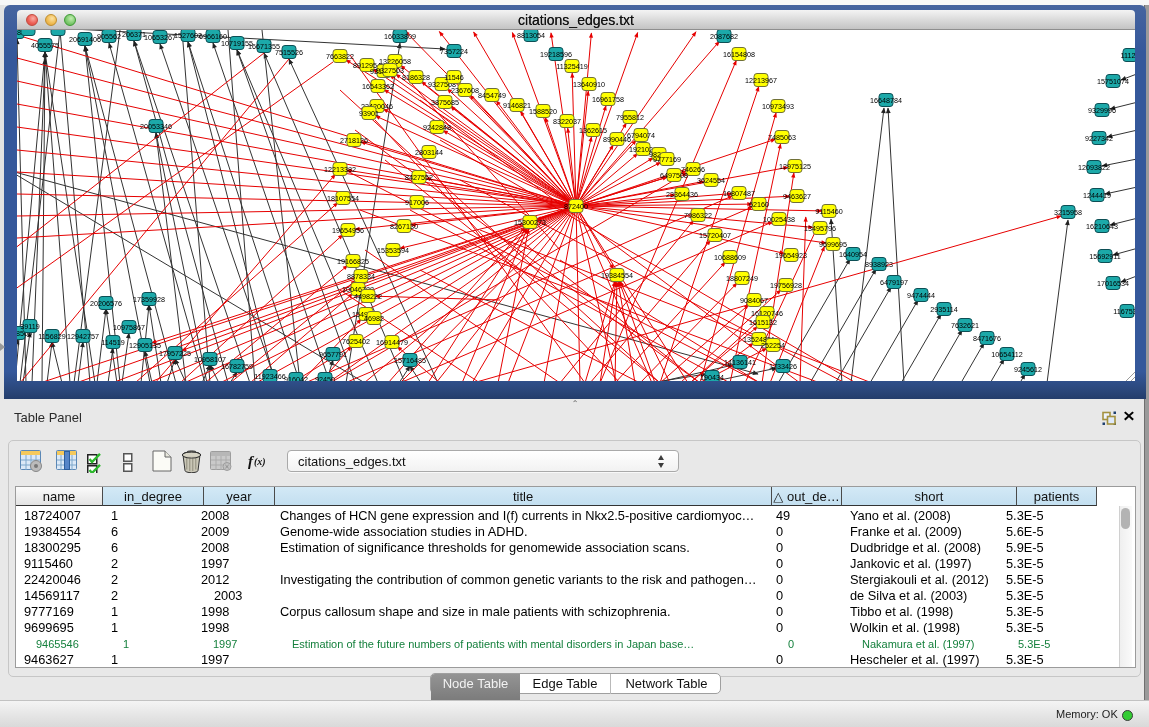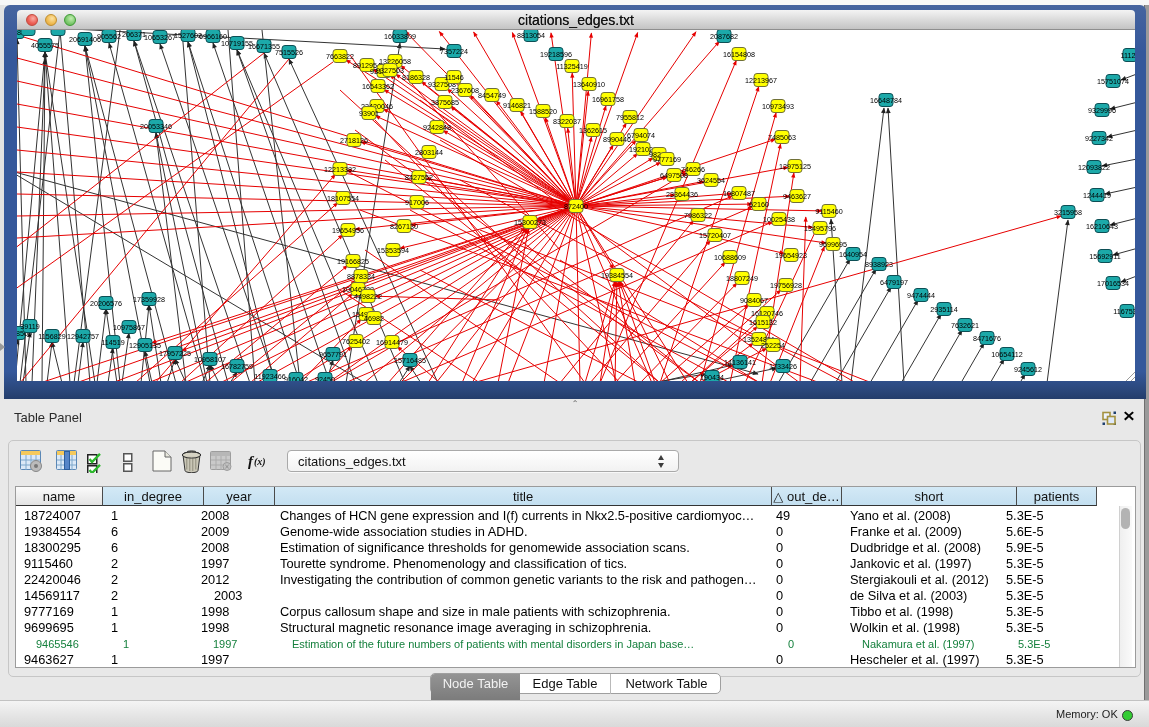--- a/index.html
+++ b/index.html
@@ -924,7 +924,6 @@
       <span class="abs" style="left:8px">9115460</span>
       <span class="abs" style="left:95px">2</span>
       <span class="abs" style="left:185px">1997</span>
-      <span class="abs" style="left:264px">Tourette syndrome. Phenomenology and classification of tics.</span>
       <span class="abs" style="left:760px">0</span>
       <span class="abs" style="left:834px">Jankovic et al. (1997)</span>
       <span class="abs" style="left:990px">5.3E-5</span>

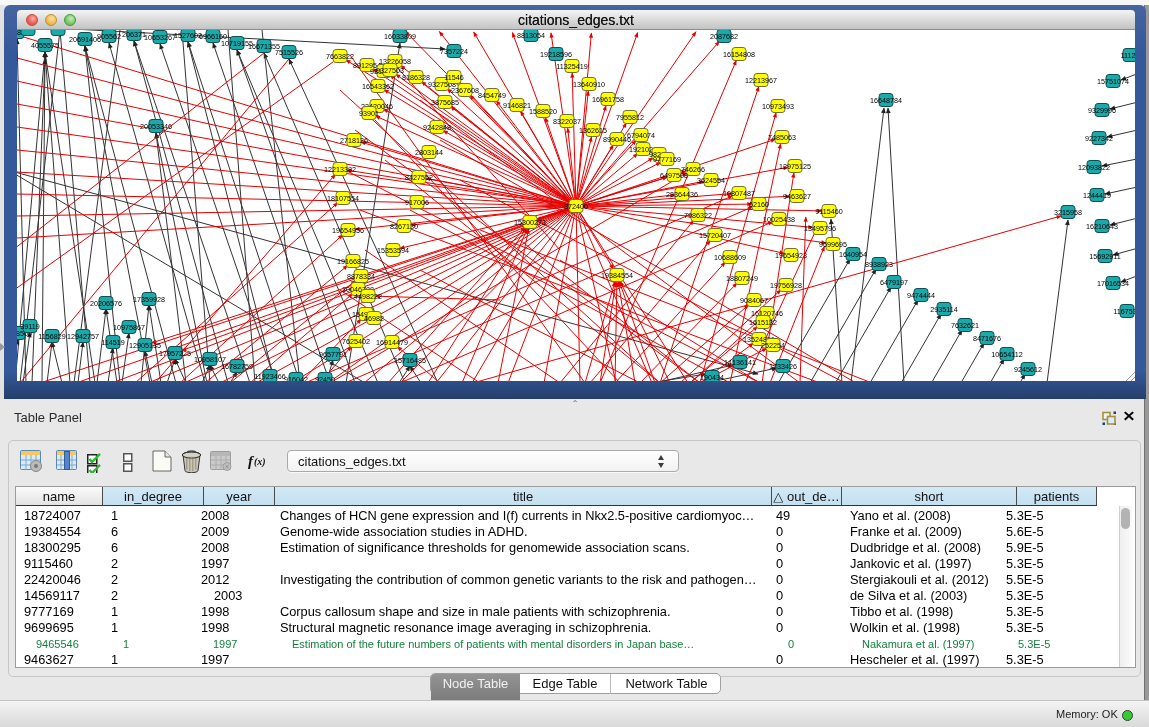--- a/index.html
+++ b/index.html
@@ -958,7 +958,6 @@
       <span class="abs" style="left:8px">9699695</span>
       <span class="abs" style="left:95px">1</span>
       <span class="abs" style="left:185px">1998</span>
-      <span class="abs" style="left:264px">Structural magnetic resonance image averaging in schizophrenia.</span>
       <span class="abs" style="left:760px">0</span>
       <span class="abs" style="left:834px">Wolkin et al. (1998)</span>
       <span class="abs" style="left:990px">5.3E-5</span>

